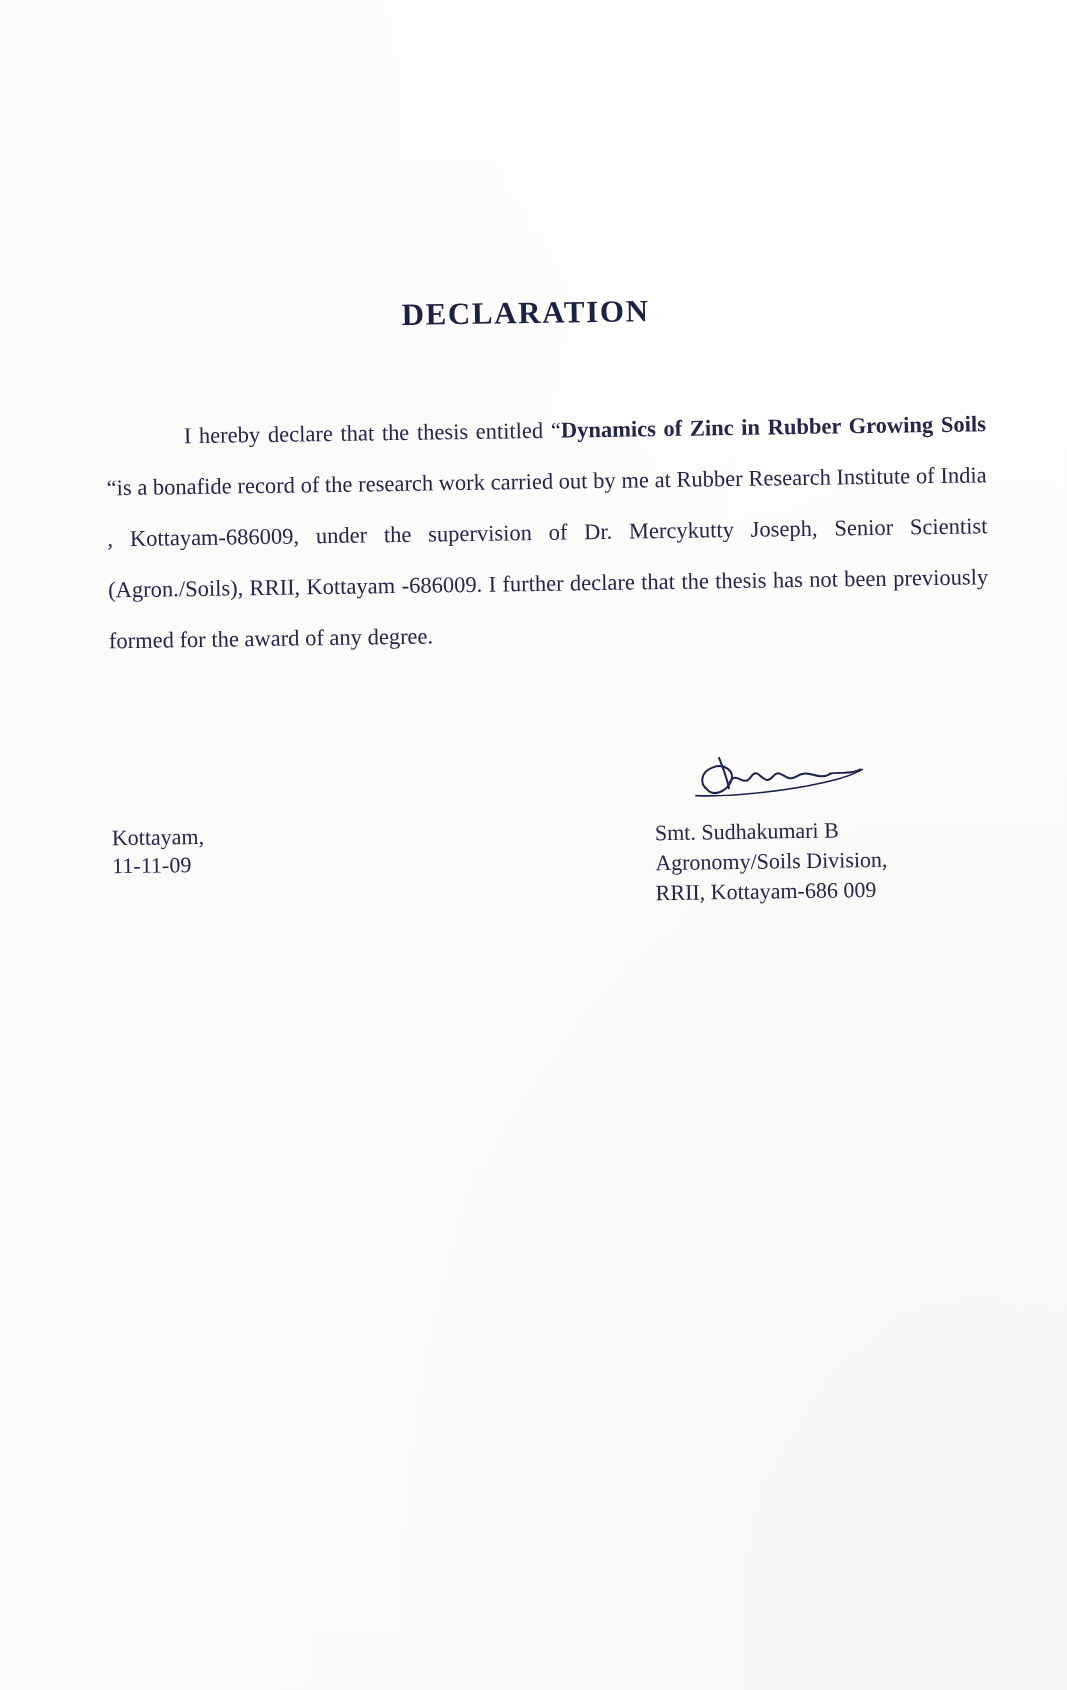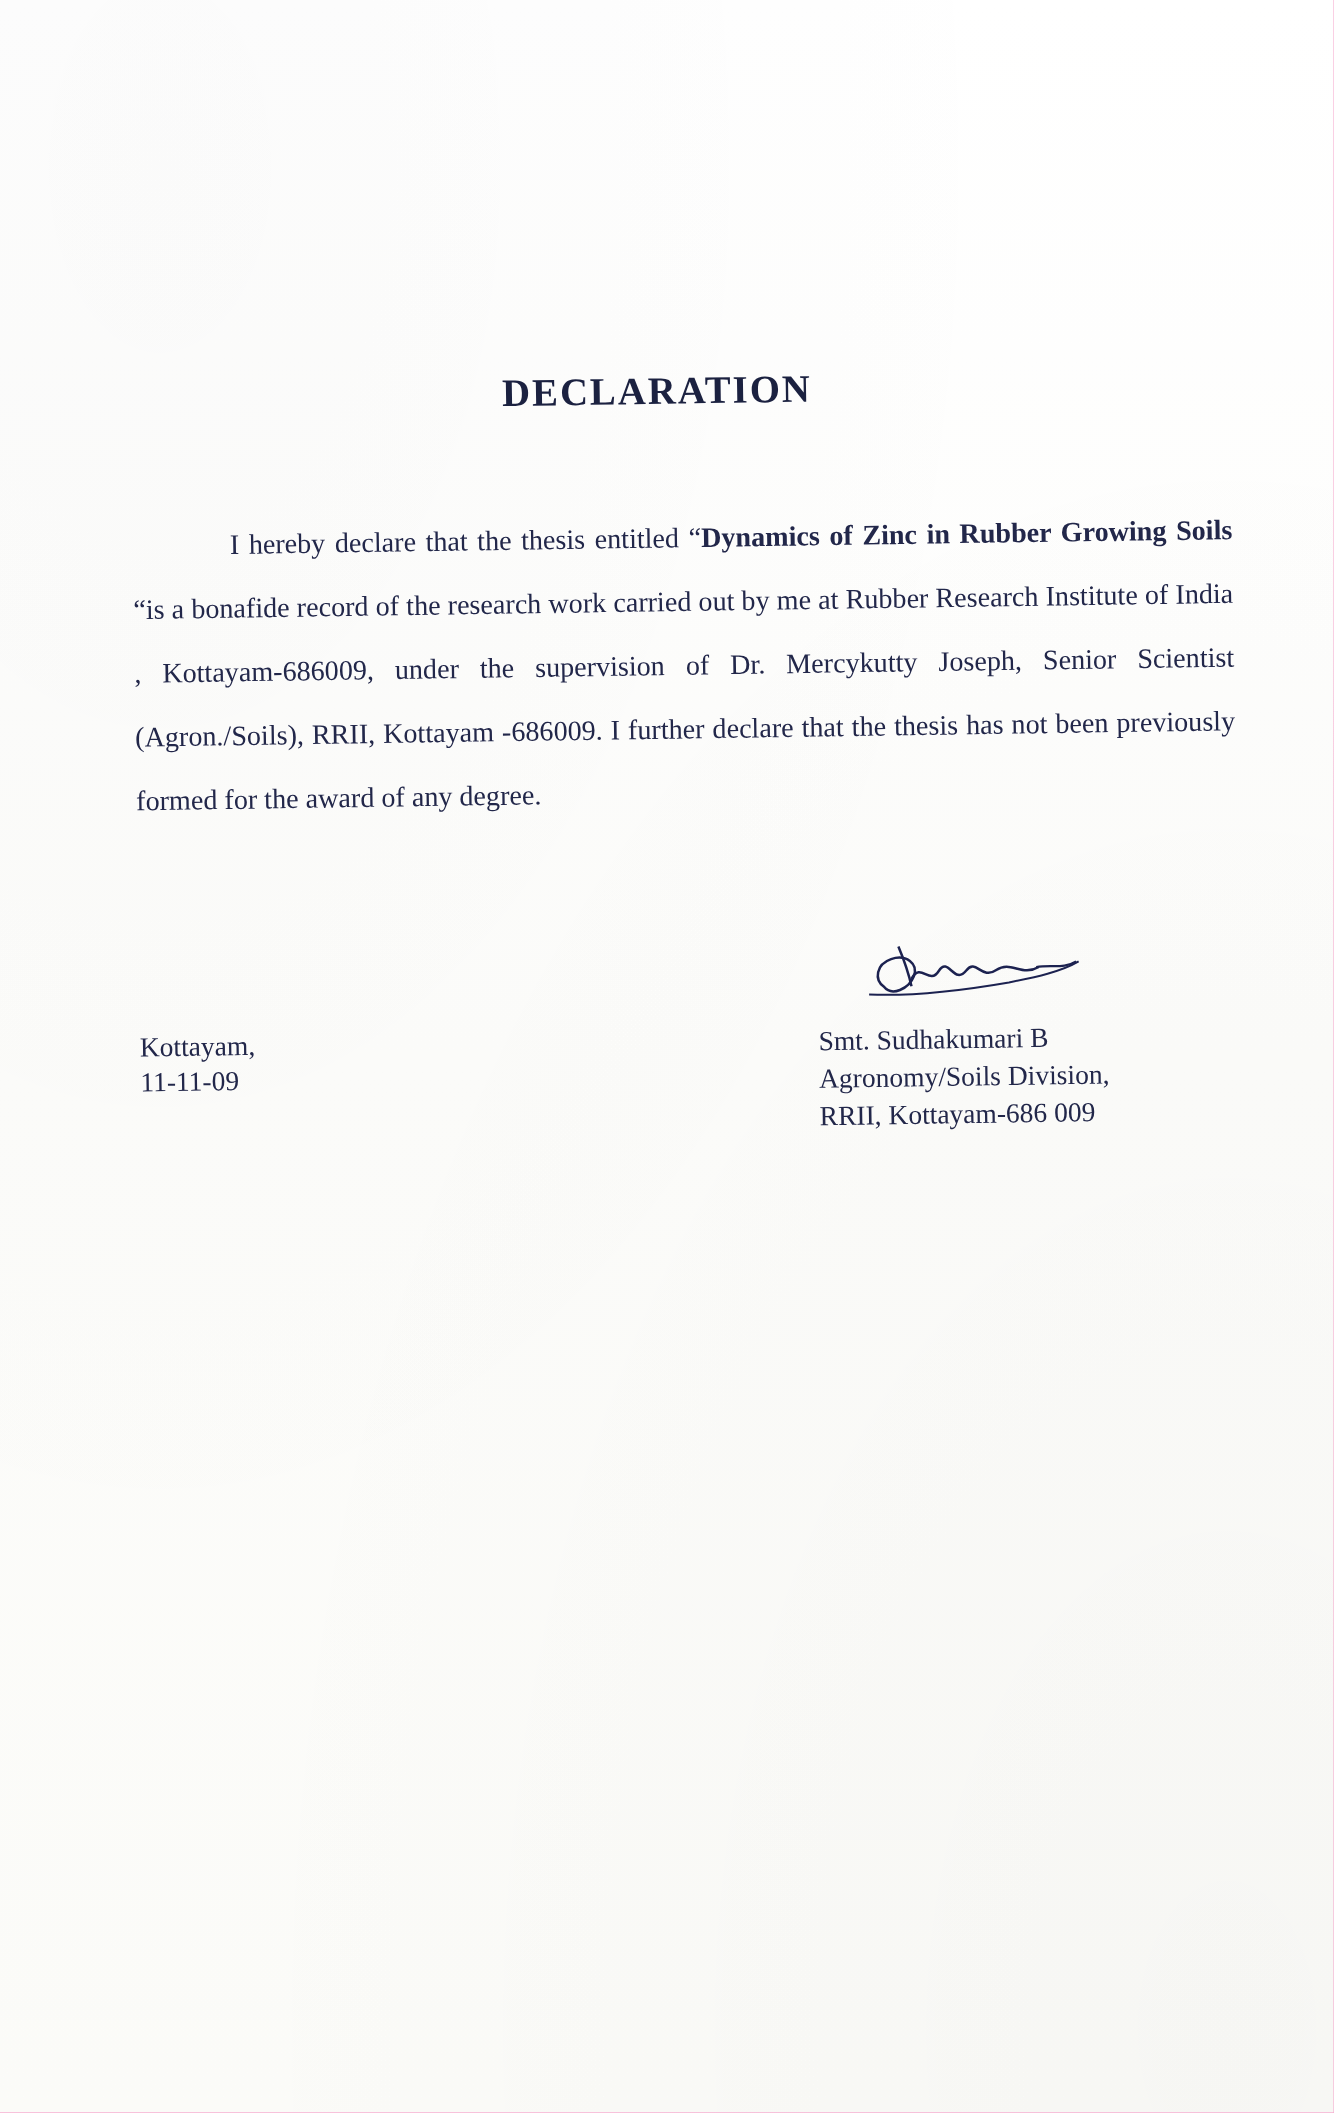--- a/index.html
+++ b/index.html
@@ -20,7 +20,7 @@
   .page {
     position: absolute;
     inset: 0;
-    background: #ec4899;
+    background: #ef4444;
   }
 
   .scan-tint {

